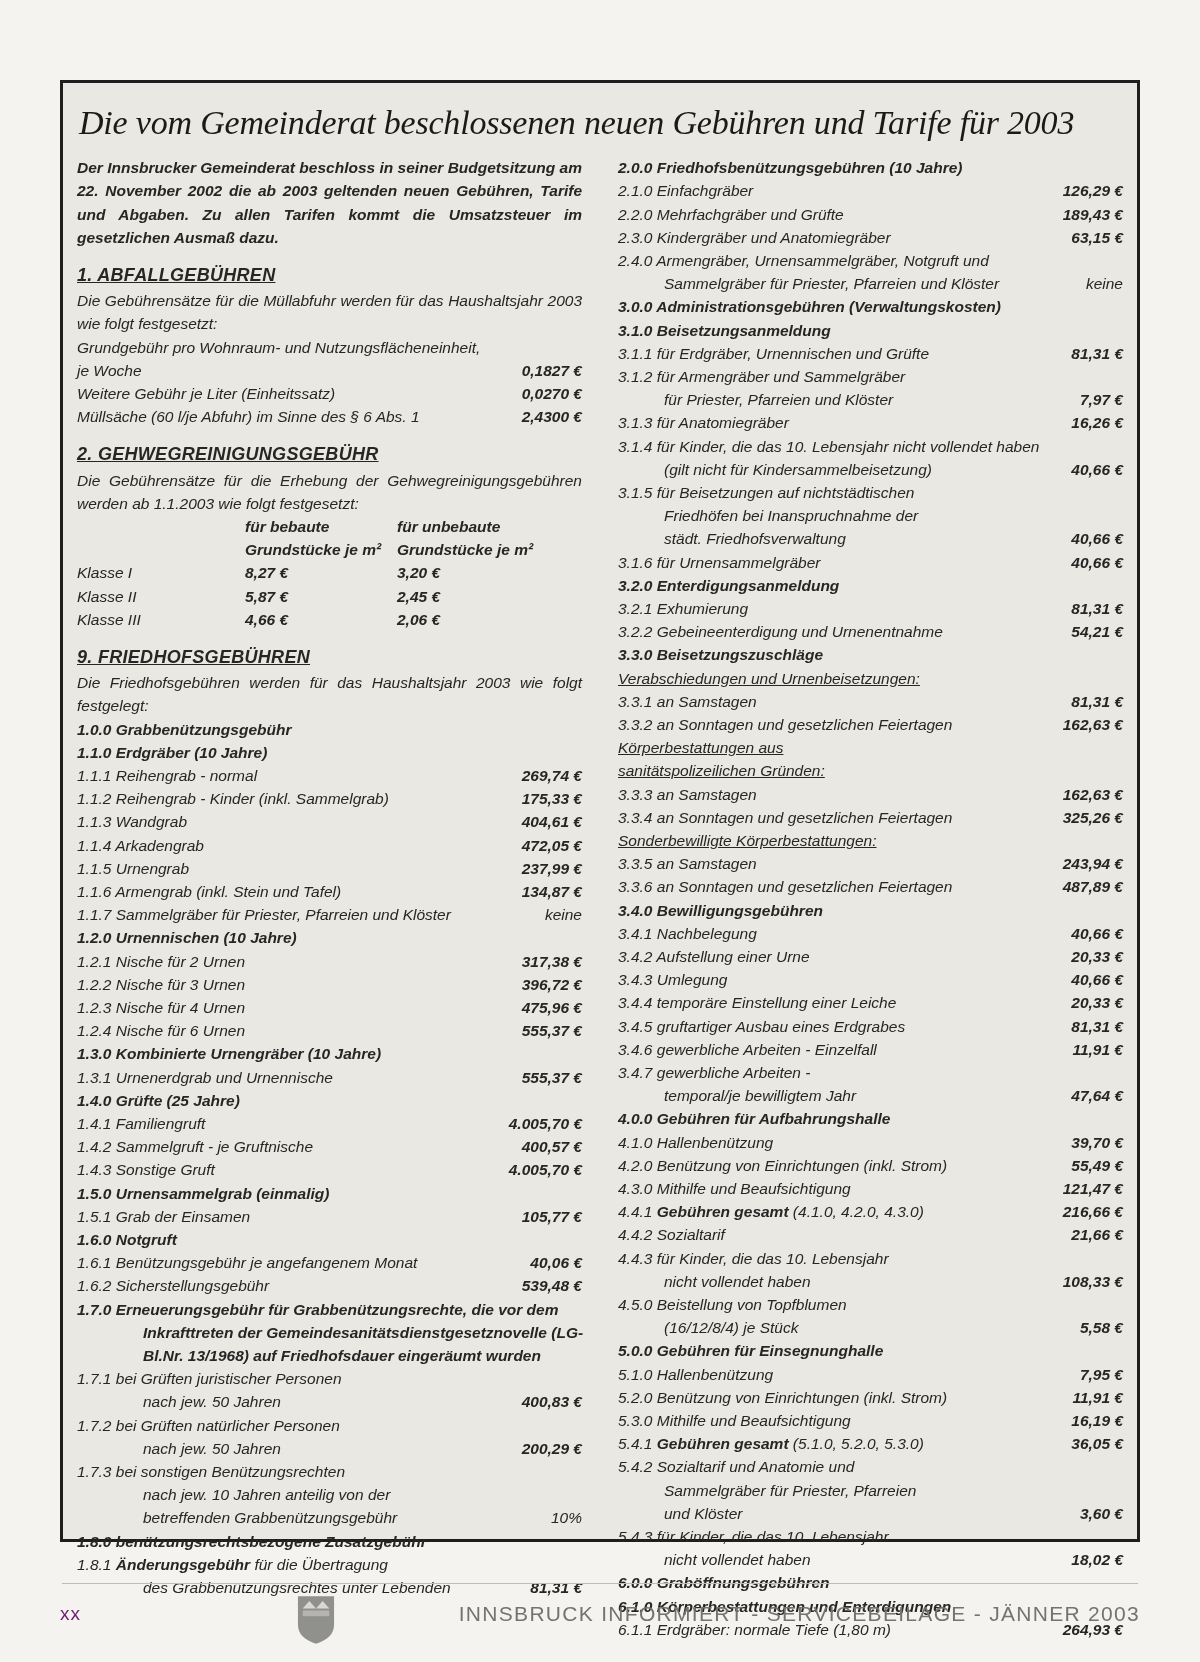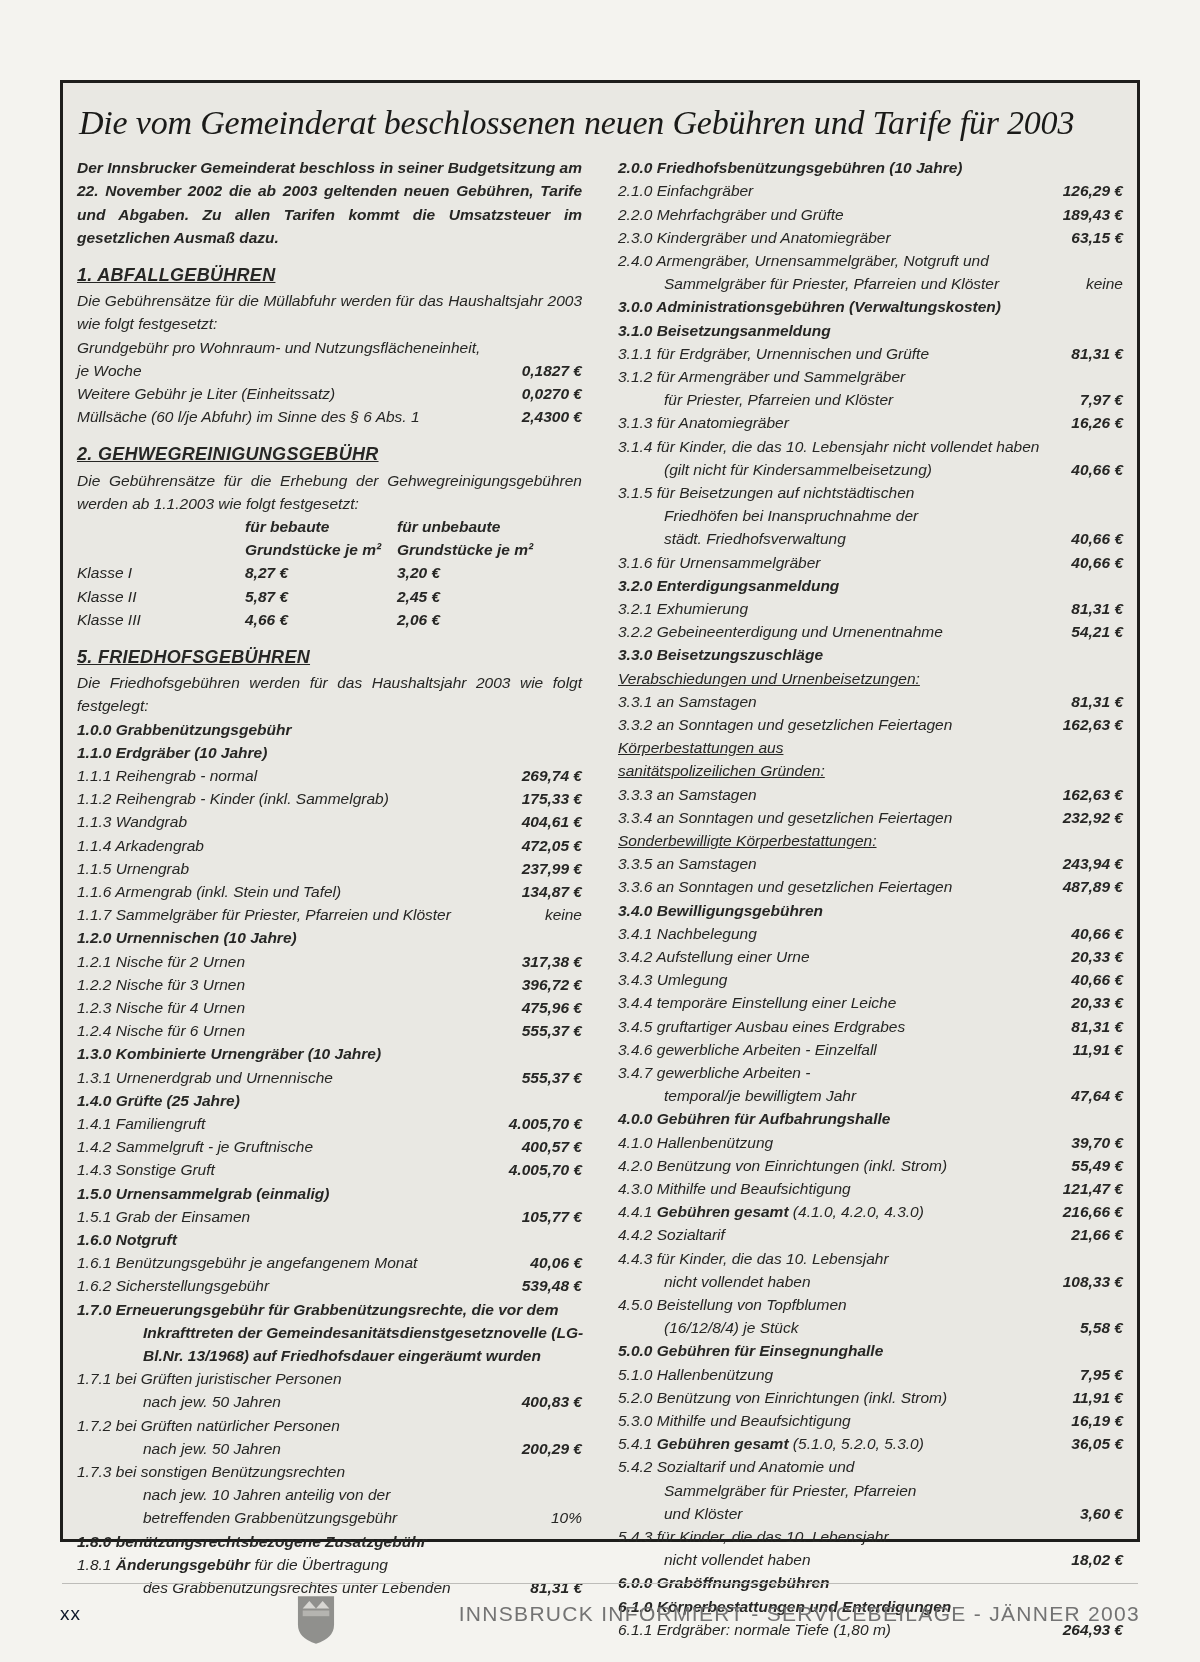--- a/index.html
+++ b/index.html
@@ -79,7 +79,7 @@
             <div class="cell bold">4,66 €</div>
             <div class="cell bold">2,06 €</div>
           </div>
-          <div class="sec-heading">5. FRIEDHOFSGEBÜHREN</div>
+          <div class="sec-heading">9. FRIEDHOFSGEBÜHREN</div>
           <div class="para">Die Friedhofsgebühren werden für das Haushaltsjahr 2003 wie folgt festgelegt:</div>
           <div class="row">
             <span class="lbl"><span class="b">1.0.0 Grabbenützungsgebühr</span></span>

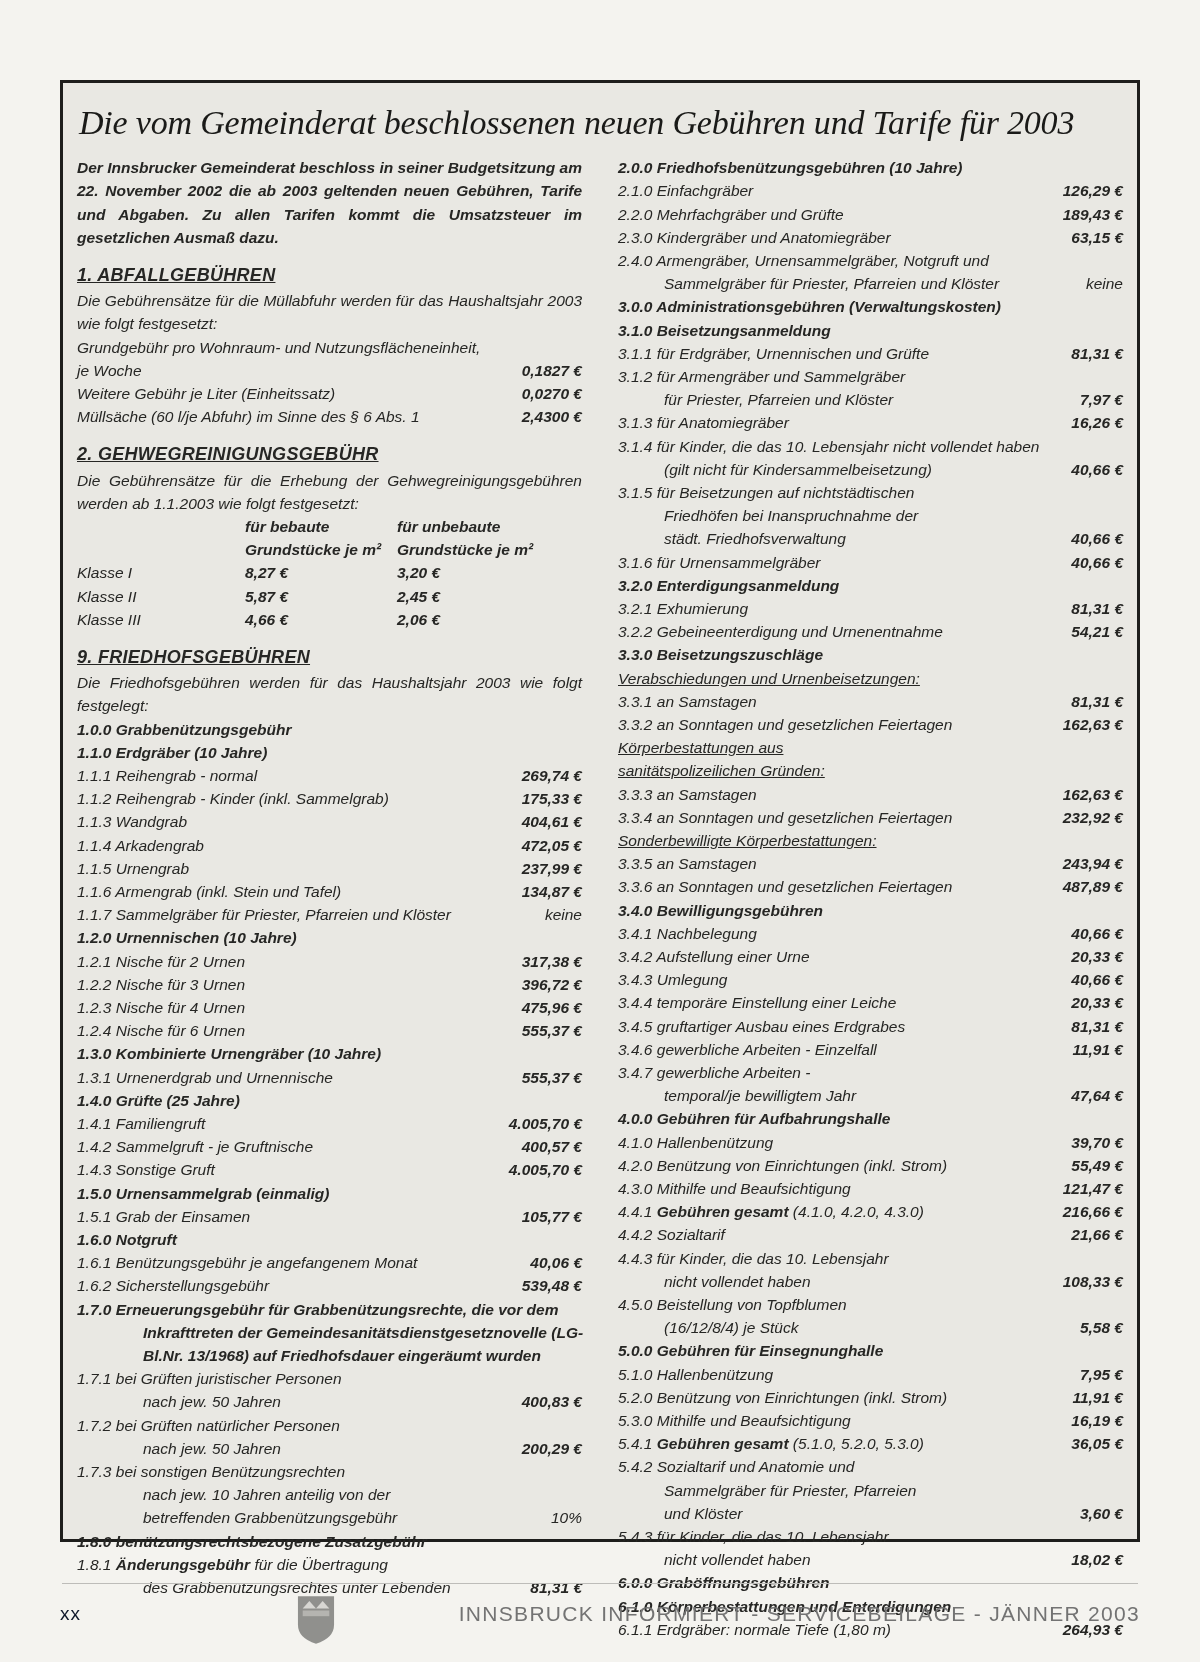--- a/index.html
+++ b/index.html
@@ -314,7 +314,7 @@
           </div>
           <div class="row">
             <span class="lbl"><span>3.3.4 an Sonntagen und gesetzlichen Feiertagen</span></span>
-            <span class="price">232,92 €</span>
+            <span class="price">325,26 €</span>
           </div>
           <div class="subhead">Sonderbewilligte Körperbestattungen:</div>
           <div class="row">

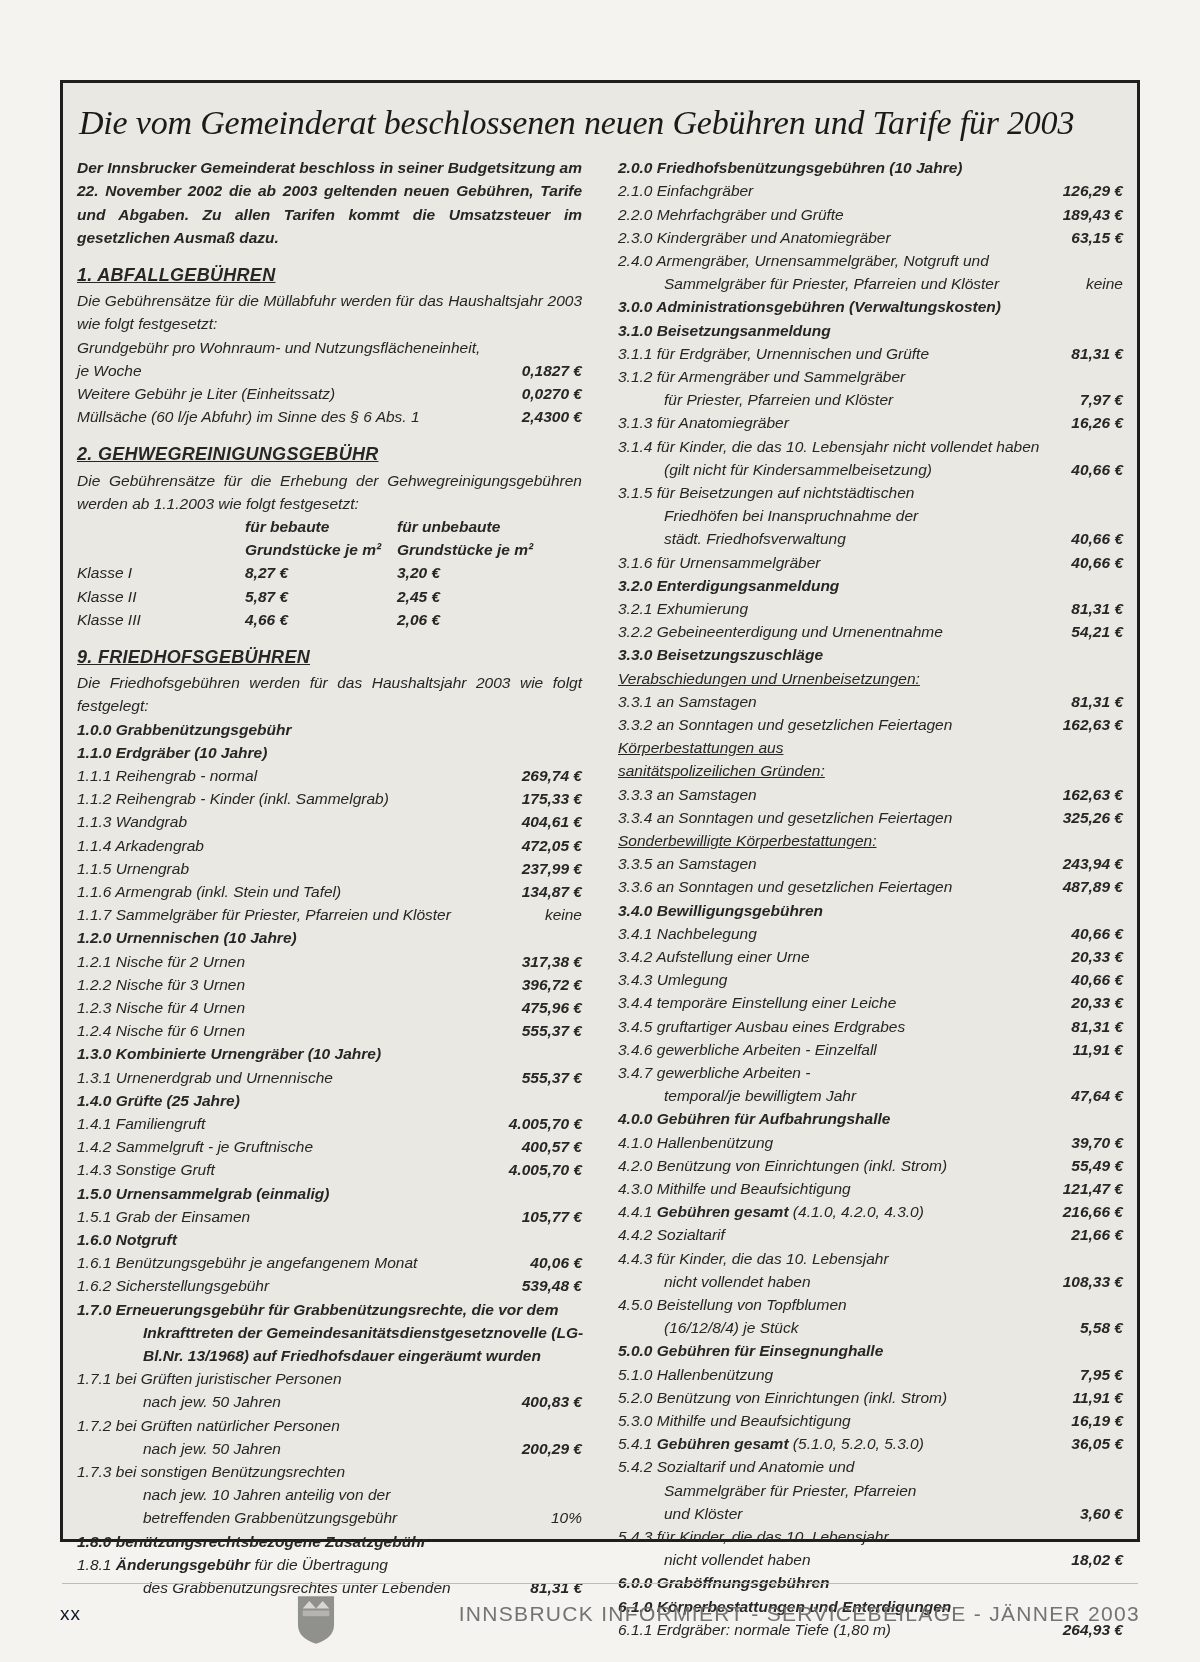--- a/index.html
+++ b/index.html
@@ -29,7 +29,7 @@
   .gw-table .cell.bold{font-weight:bold;}
   .footer-rule{position:absolute;left:62px;width:1076px;top:1583px;border-top:1.5px solid #bdbcb9;}
   .footer{position:absolute;left:60px;width:1080px;top:1590px;height:48px;display:flex;align-items:center;}
-  .page-num{font-size:19px;color:#0f172a;letter-spacing:1px;}
+  .page-num{font-size:19px;color:#701a75;letter-spacing:1px;}
   .crest{position:absolute;left:237px;top:5px;width:38px;height:50px;}
   .crest svg{display:block;width:100%;height:100%;}
   .mag{margin-left:auto;font-size:21px;color:#737373;letter-spacing:1.3px;white-space:nowrap;}

